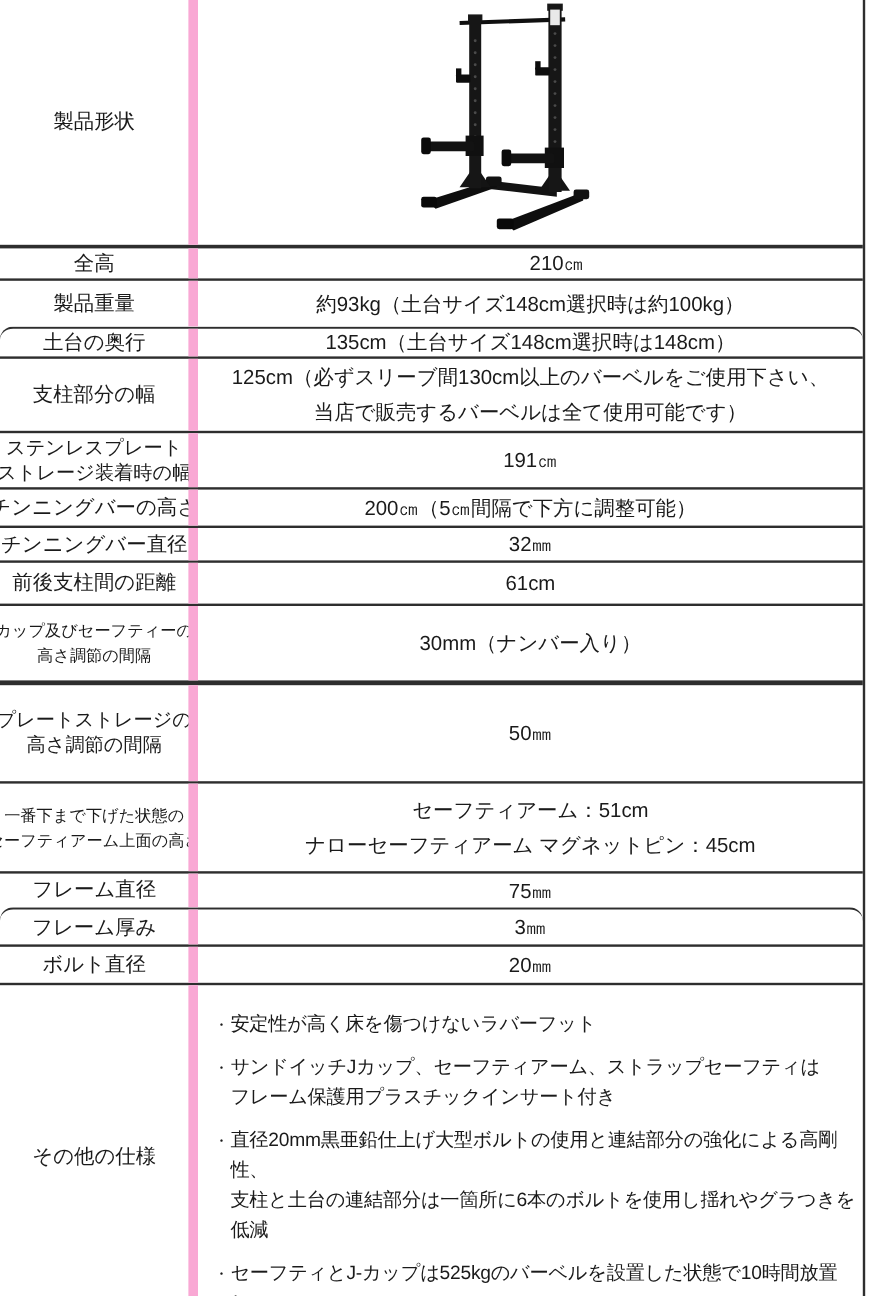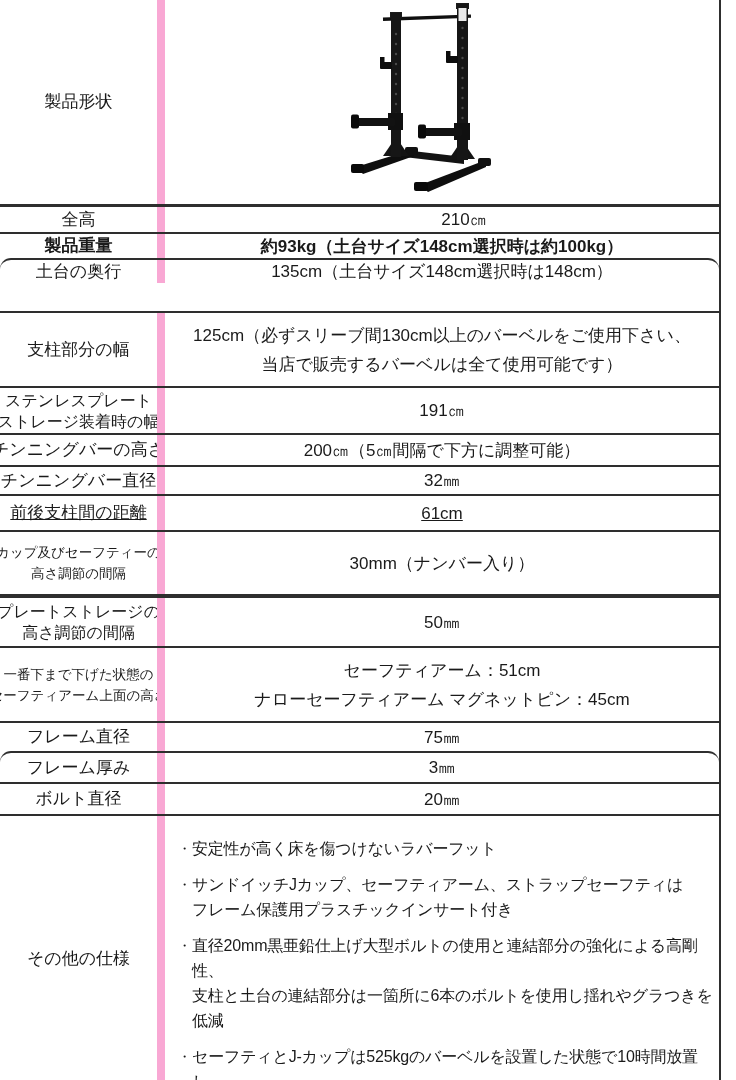--- a/index.html
+++ b/index.html
@@ -123,7 +123,7 @@
           <div>210㎝</div>
         </div>
       </div>
-      <div class="row" style="height: 26px; font-weight: bold;">
+      <div class="row" style="height: 40px;">
         <div class="cell cell-label">
           <div>製品重量</div>
         </div>

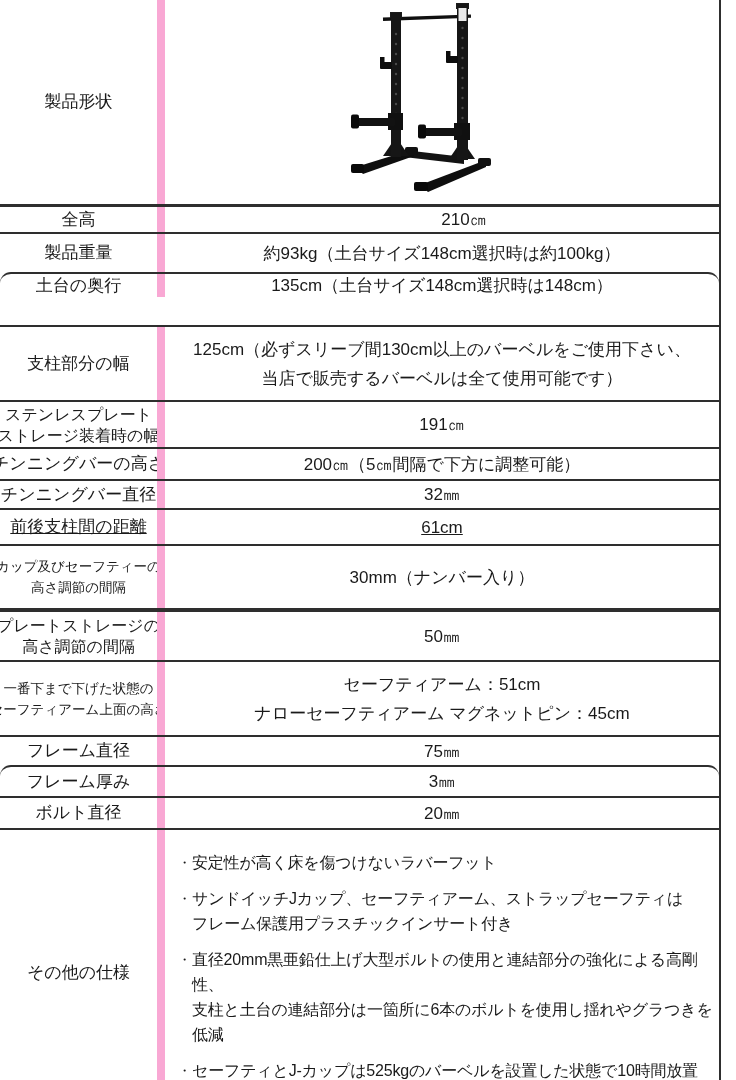--- a/index.html
+++ b/index.html
@@ -139,7 +139,7 @@
           <div>135cm（土台サイズ148cm選択時は148cm）</div>
         </div>
       </div>
-      <div class="row" style="height: 75px; margin-top: 28px;">
+      <div class="row" style="height: 62px;">
         <div class="cell cell-label">
           <div>支柱部分の幅</div>
         </div>

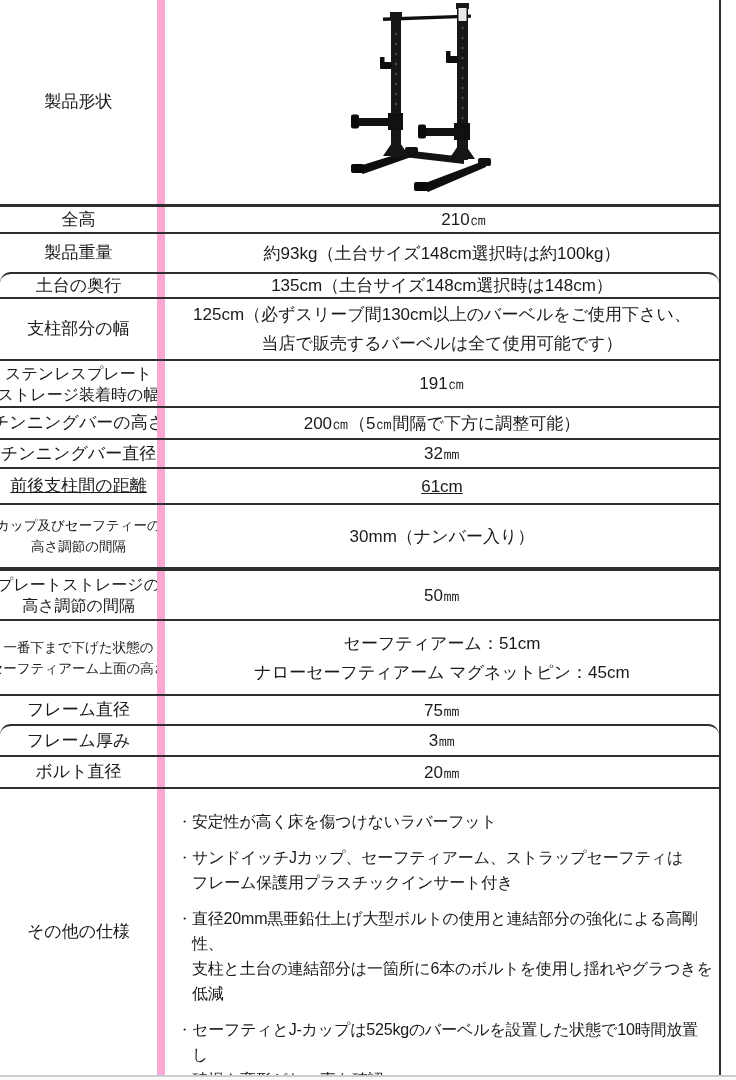--- a/index.html
+++ b/index.html
@@ -173,7 +173,7 @@
           <div>32㎜</div>
         </div>
       </div>
-      <div class="row" style="height: 36px; text-decoration: underline;">
+      <div class="row" style="height: 36px;">
         <div class="cell cell-label">
           <div>前後支柱間の距離</div>
         </div>

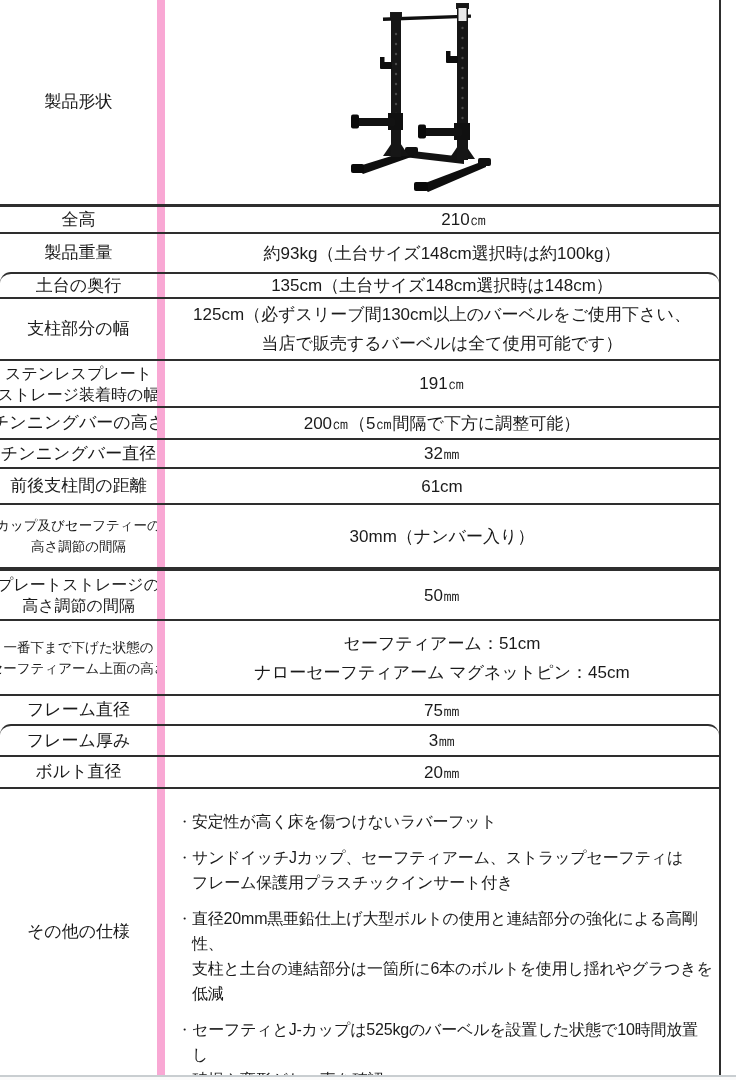--- a/index.html
+++ b/index.html
@@ -190,7 +190,7 @@
           <div>30mm（ナンバー入り）</div>
         </div>
       </div>
-      <div class="row bt4 lbl-16" style="height: 52px;">
+      <div class="row bt4 lbl-16" style="height: 84px;">
         <div class="cell cell-label">
           <div>プレートストレージの</div>
           <div>高さ調節の間隔</div>

